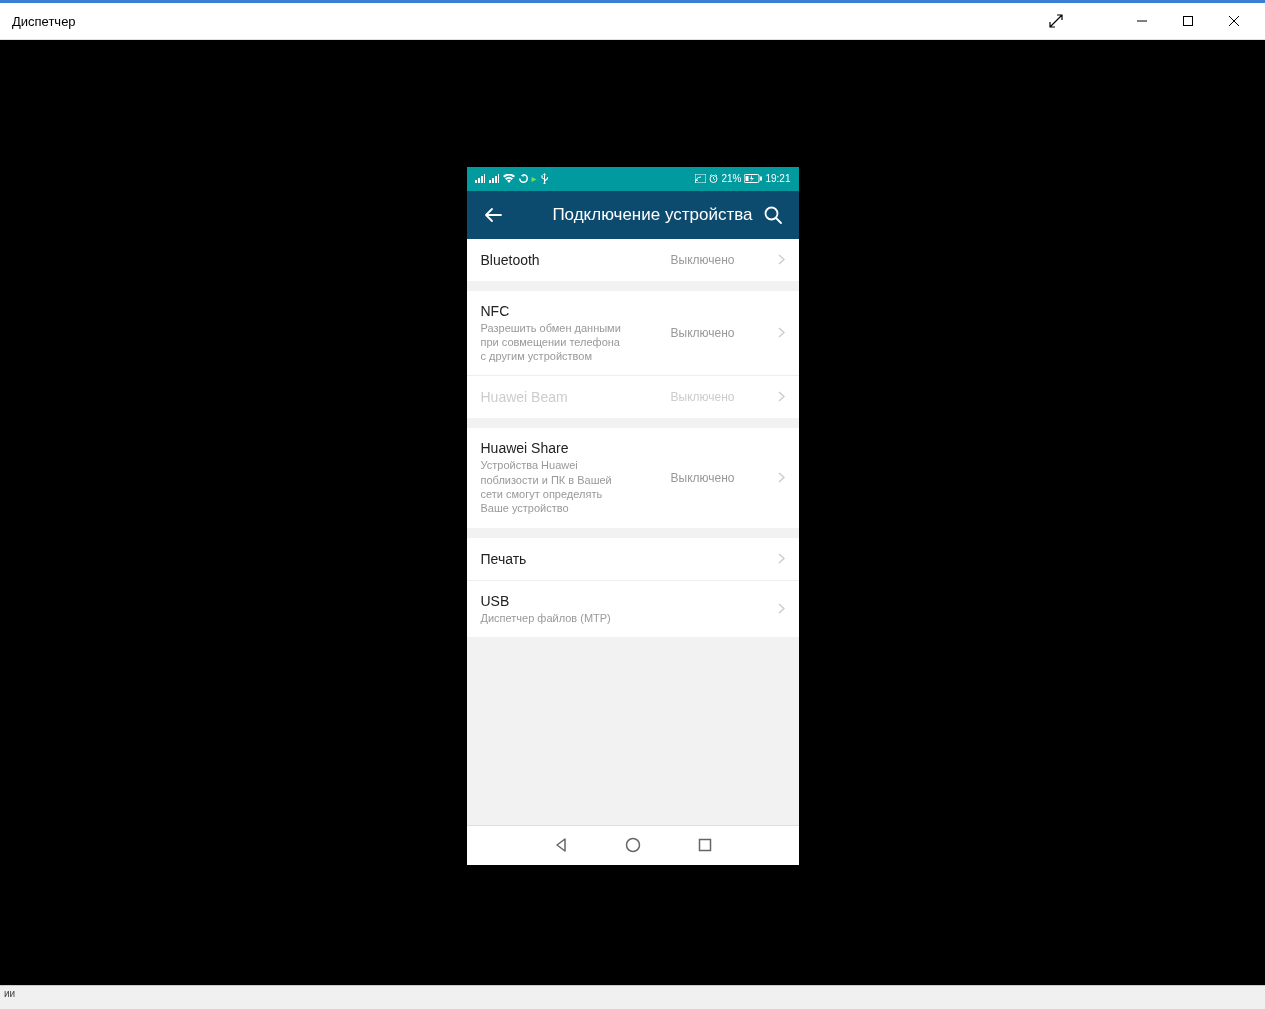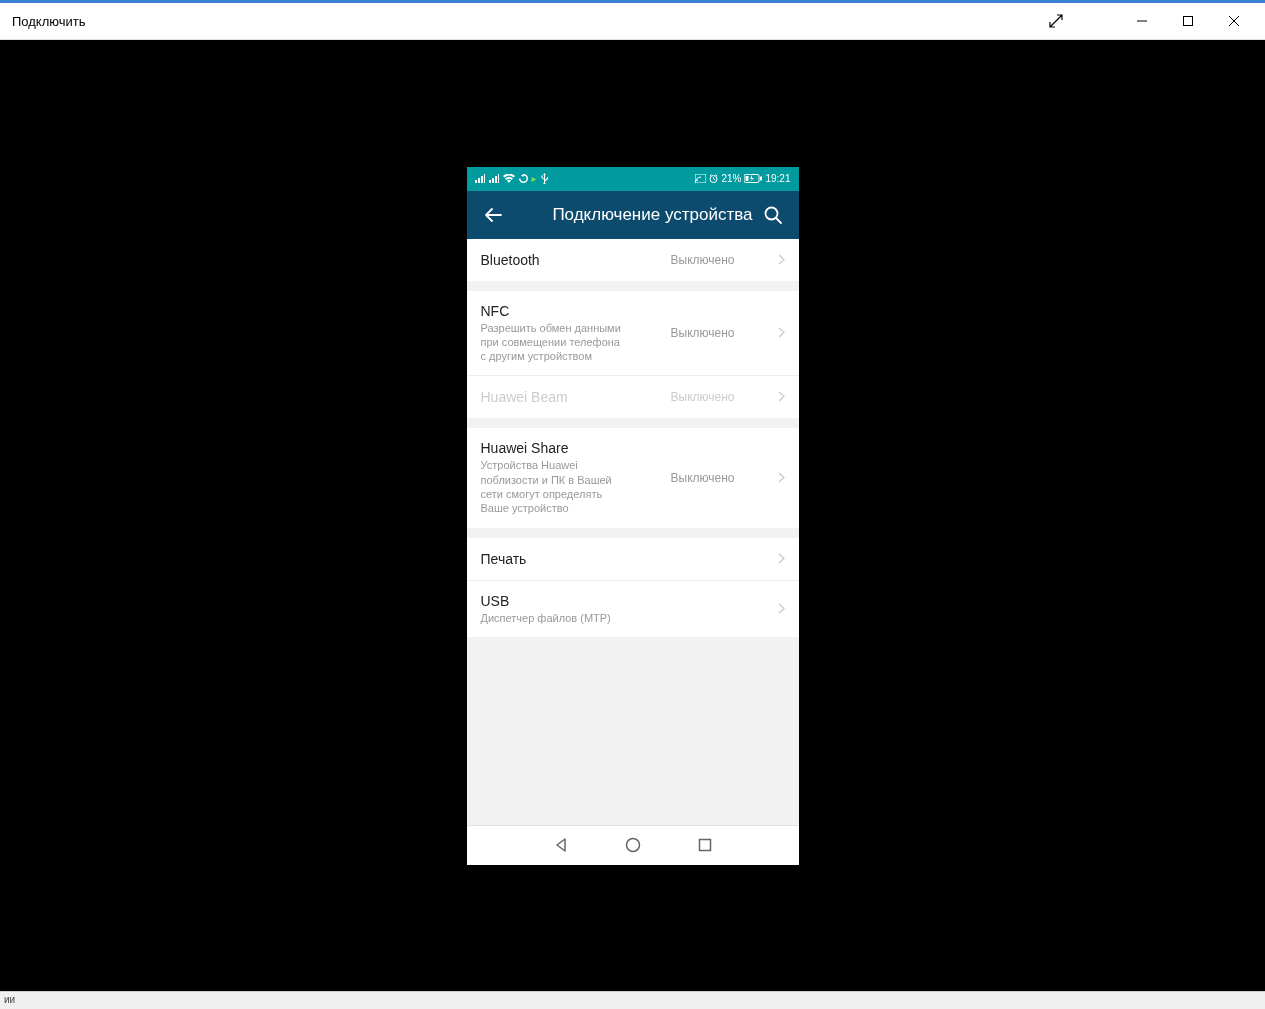--- a/index.html
+++ b/index.html
@@ -212,7 +212,7 @@
 <div class="window-chrome"></div>
 
 <div class="title-bar">
-  <span class="title-text">Подключить</span>
+  <span class="title-text">Диспетчер</span>
   <div class="title-controls">
     <div class="title-btn expand-btn">
       <svg width="14" height="14" viewBox="0 0 14 14">

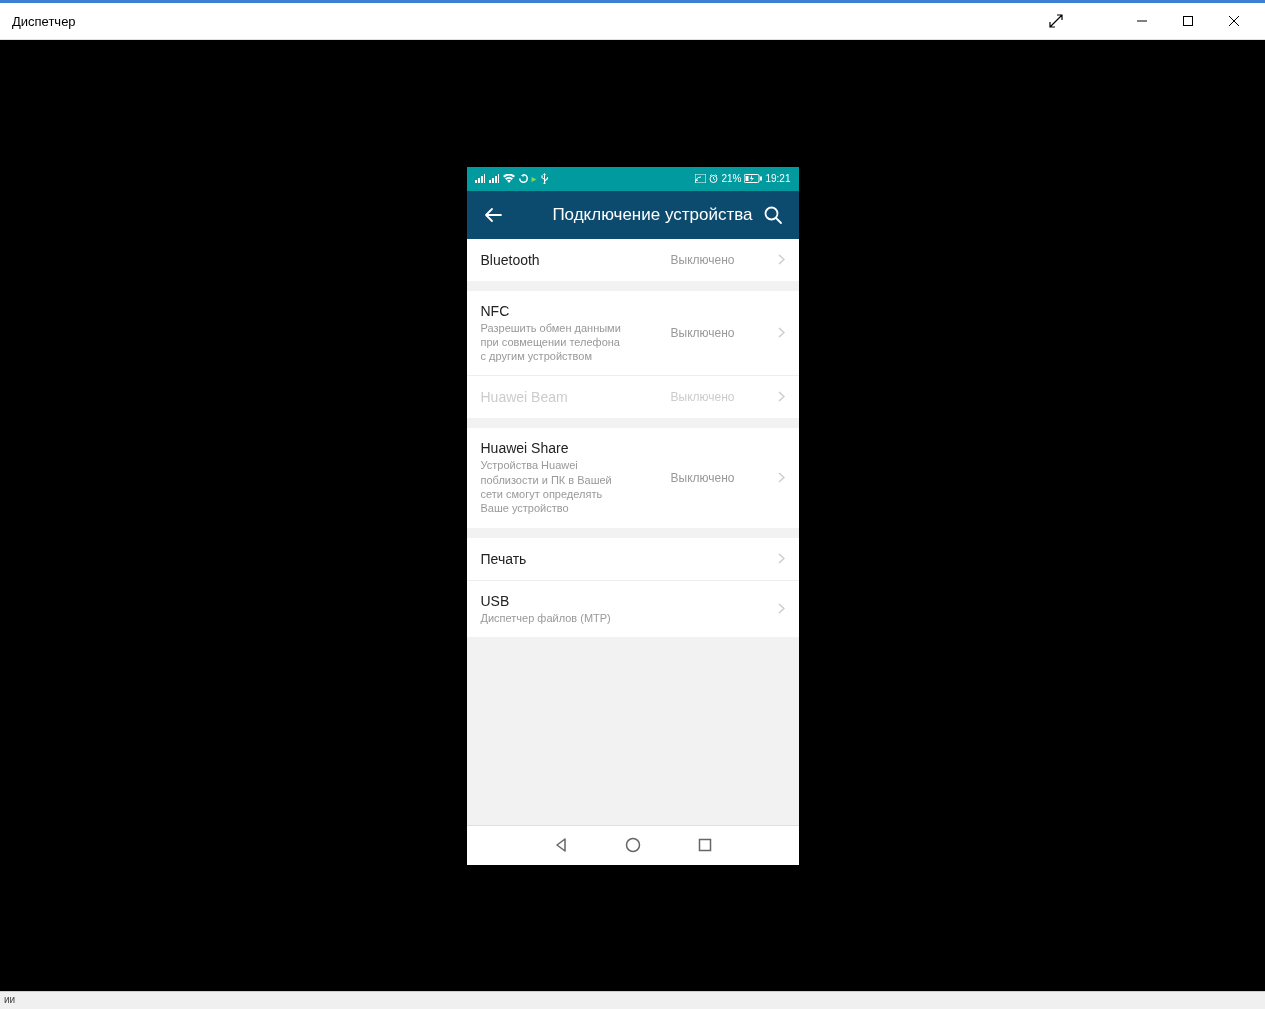--- a/index.html
+++ b/index.html
@@ -198,7 +198,7 @@
       bottom: 0;
       left: 0;
       right: 0;
-      height: 18px;
+      height: 24px;
       background: #f0f0f0;
       border-top: 1px solid #ccc;
       font-size: 10px;

